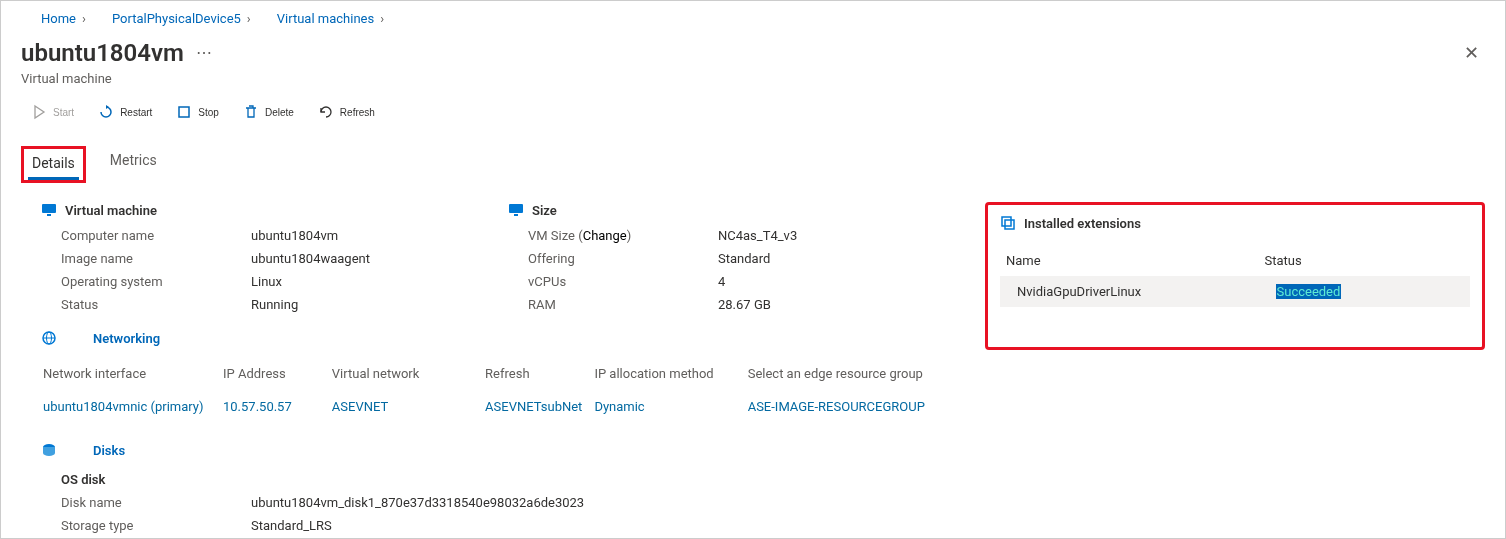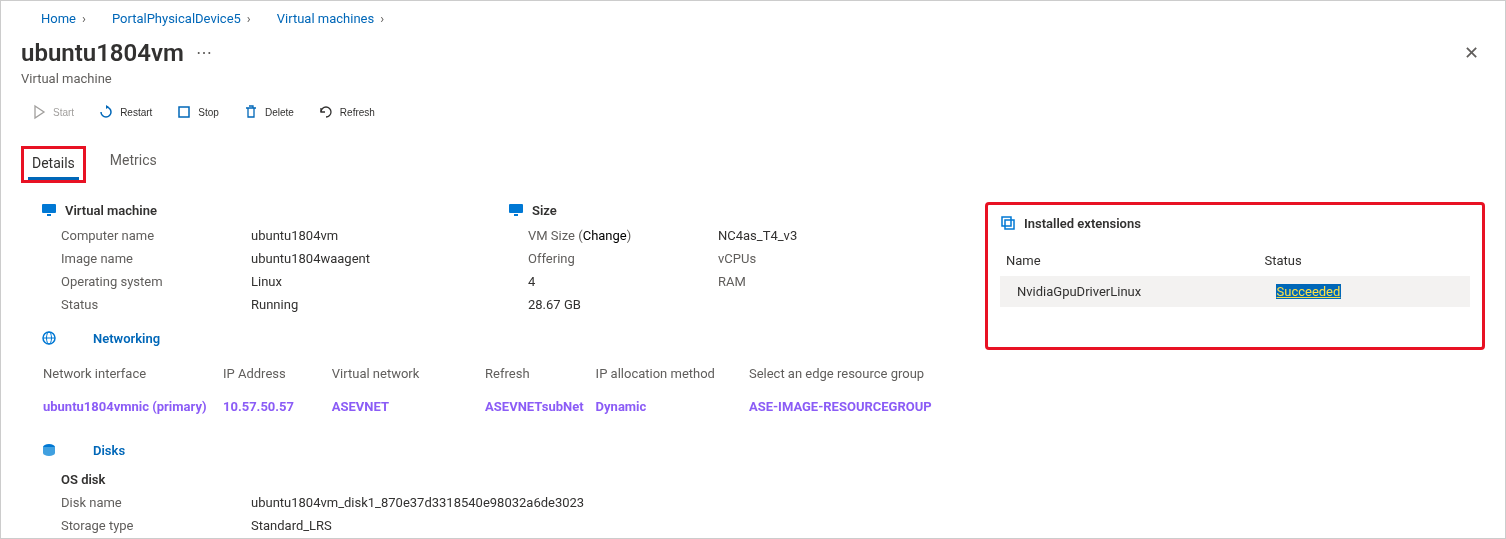--- a/index.html
+++ b/index.html
@@ -247,6 +247,7 @@
           </div>
           <div class="v">NC4as_T4_v3</div>
           <div class="k">Offering</div>
+          <div class="v">Standard</div>
           <div class="k">vCPUs</div>
           <div class="v">4</div>
           <div class="k">RAM</div>

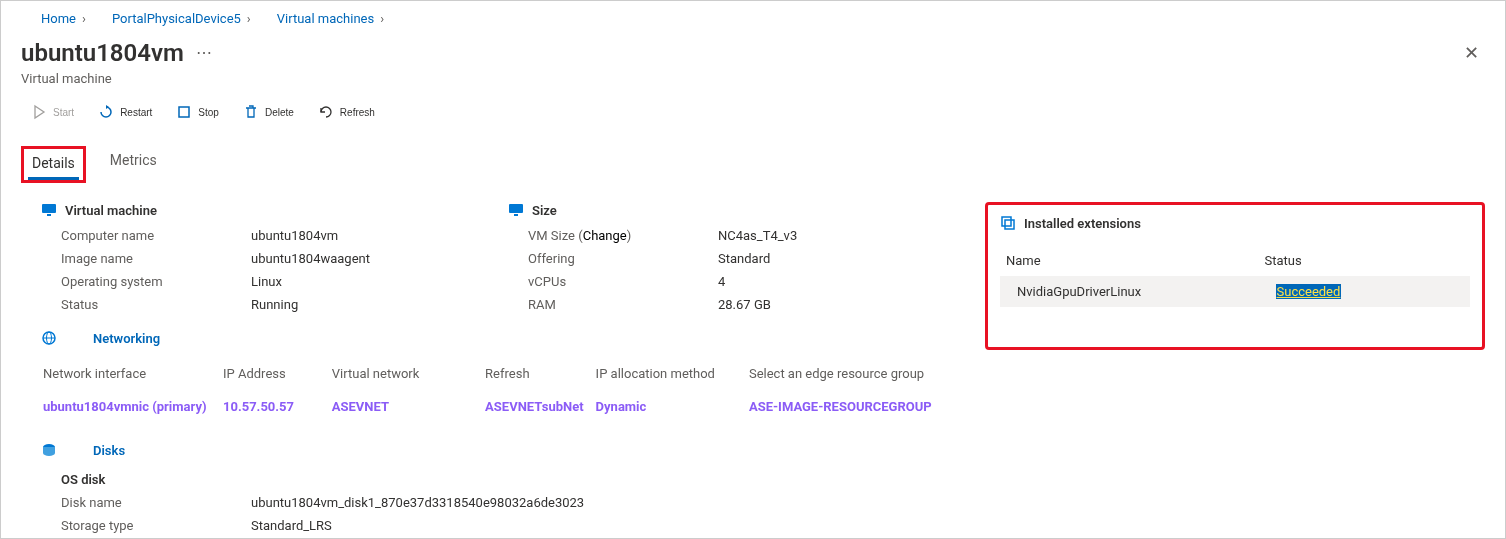--- a/index.html
+++ b/index.html
@@ -131,7 +131,7 @@
   .ext-table th { text-align: left; font-weight: 400; color: #323130; padding: 8px 6px; }
   .ext-table td { padding: 8px 17px; }
   .ext-table tr.row td { background: #f3f2f1; }
-  .sel-text { background: #0067b8; color: #fde047; padding: 0 1px; text-decoration: underline; }
+  .sel-text { background: #0067b8; color: #5eead4; padding: 0 1px; }
   .os-disk-header { font-weight: 600; margin: 14px 0 8px 20px; font-size: 13px; }
 </style>
 </head>

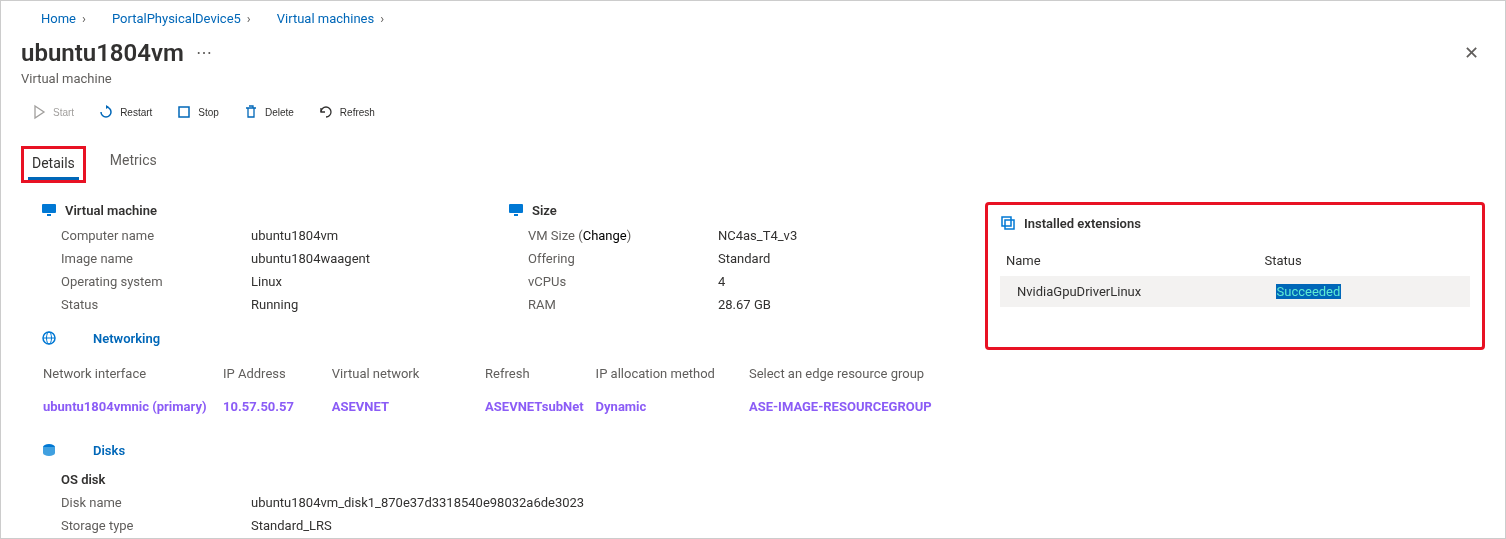--- a/index.html
+++ b/index.html
@@ -114,7 +114,7 @@
     color: #605e5c;
     padding: 8px 10px 8px 0;
   }
-  .table td { padding: 8px 10px 8px 0; color: #8b5cf6; font-weight: bold; }
+  .table td { padding: 8px 10px 8px 0; color: #0369a1; }
   .ext-panel {
     border: 3px solid #e81123;
     border-radius: 4px;

